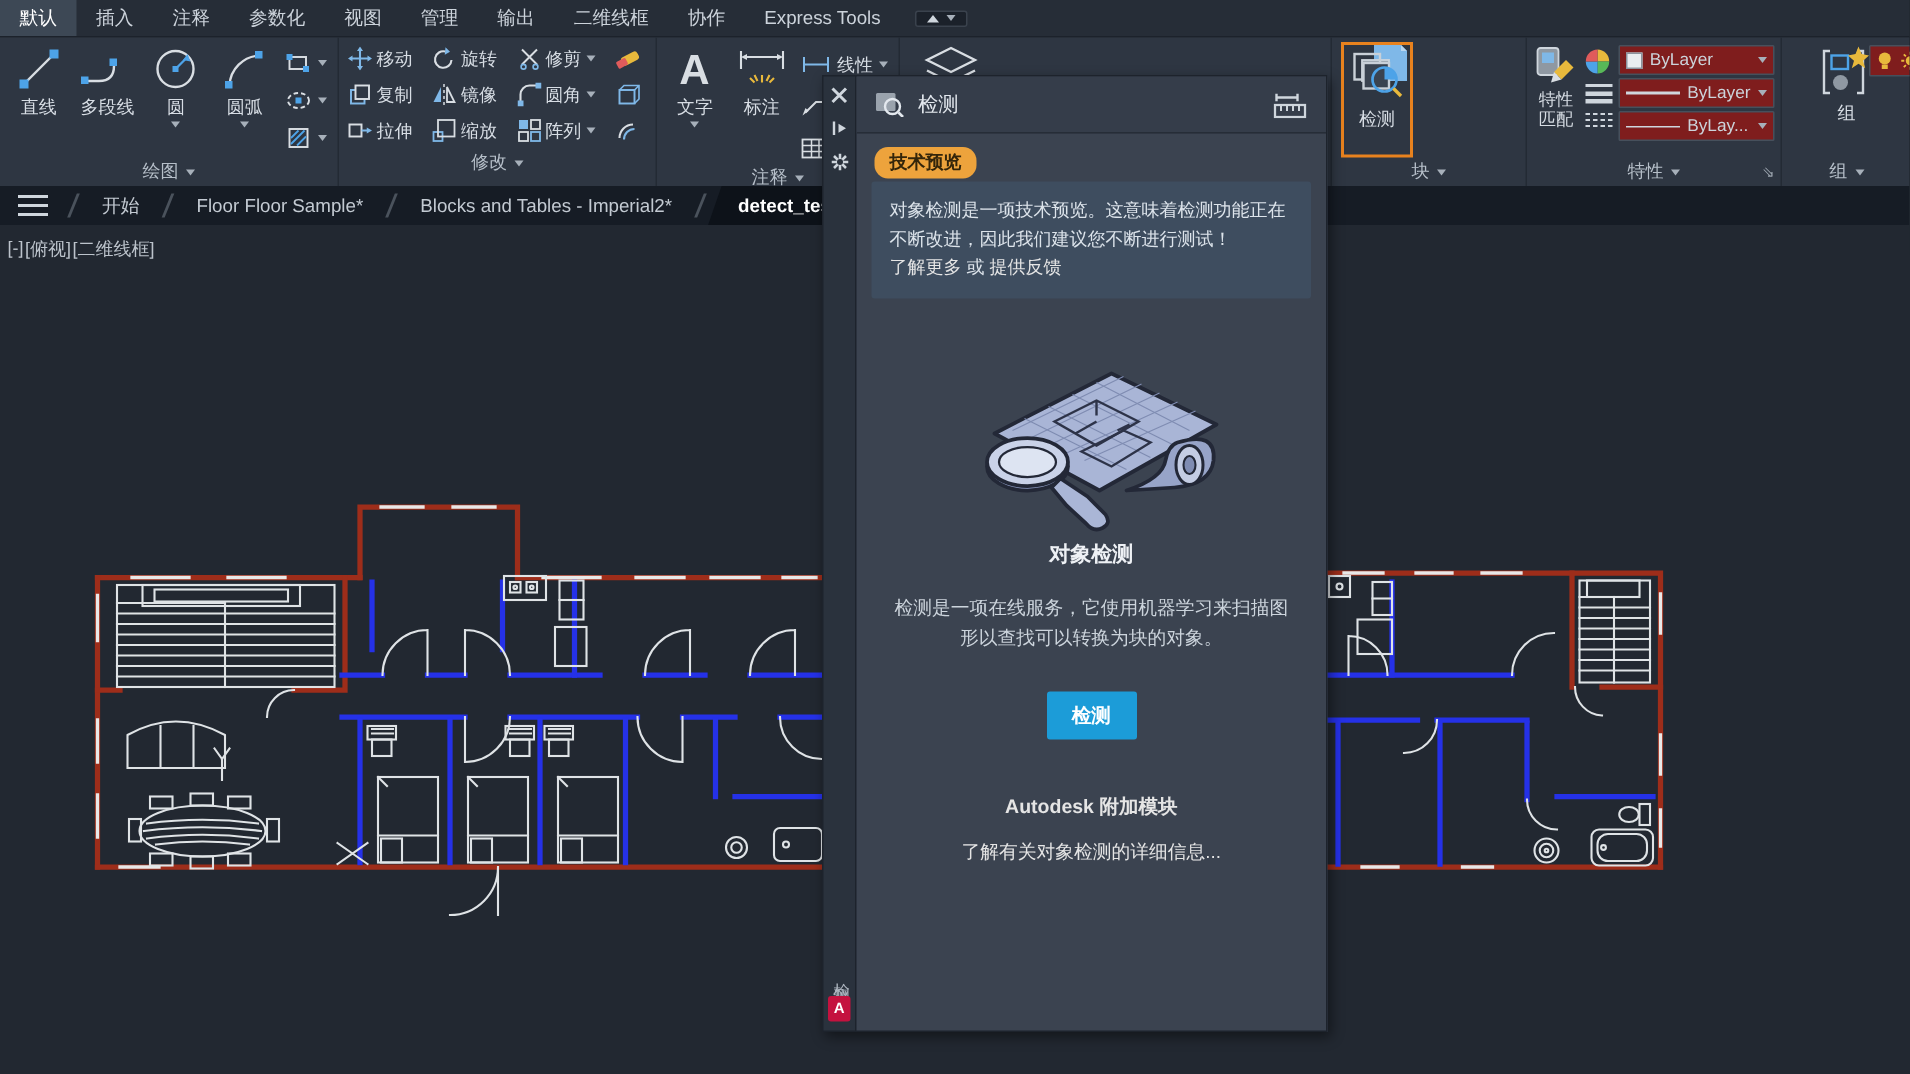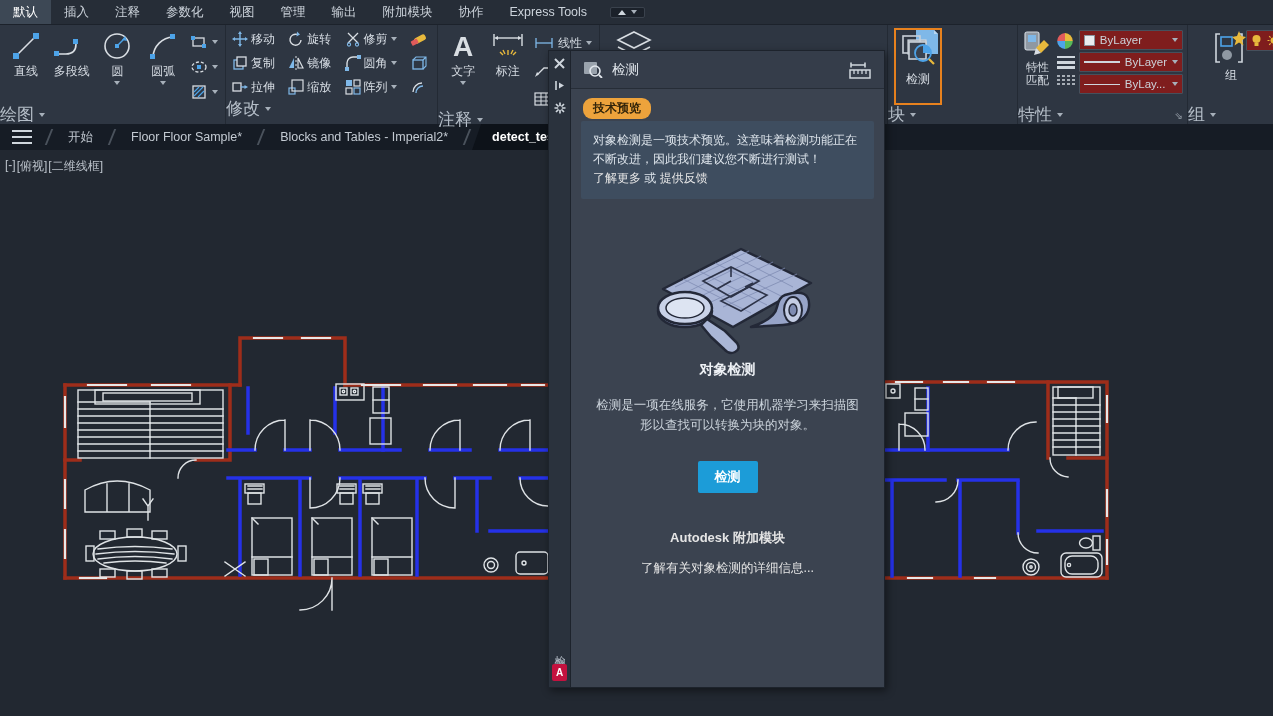--- a/index.html
+++ b/index.html
@@ -83,7 +83,7 @@
   <div class="mtab">视图</div>
   <div class="mtab">管理</div>
   <div class="mtab">输出</div>
-  <div class="mtab">附加模块</div>
+  <div class="mtab">二维线框</div>
   <div class="mtab">协作</div>
   <div class="mtab">Express Tools</div>
   <div class="mcaret-box">

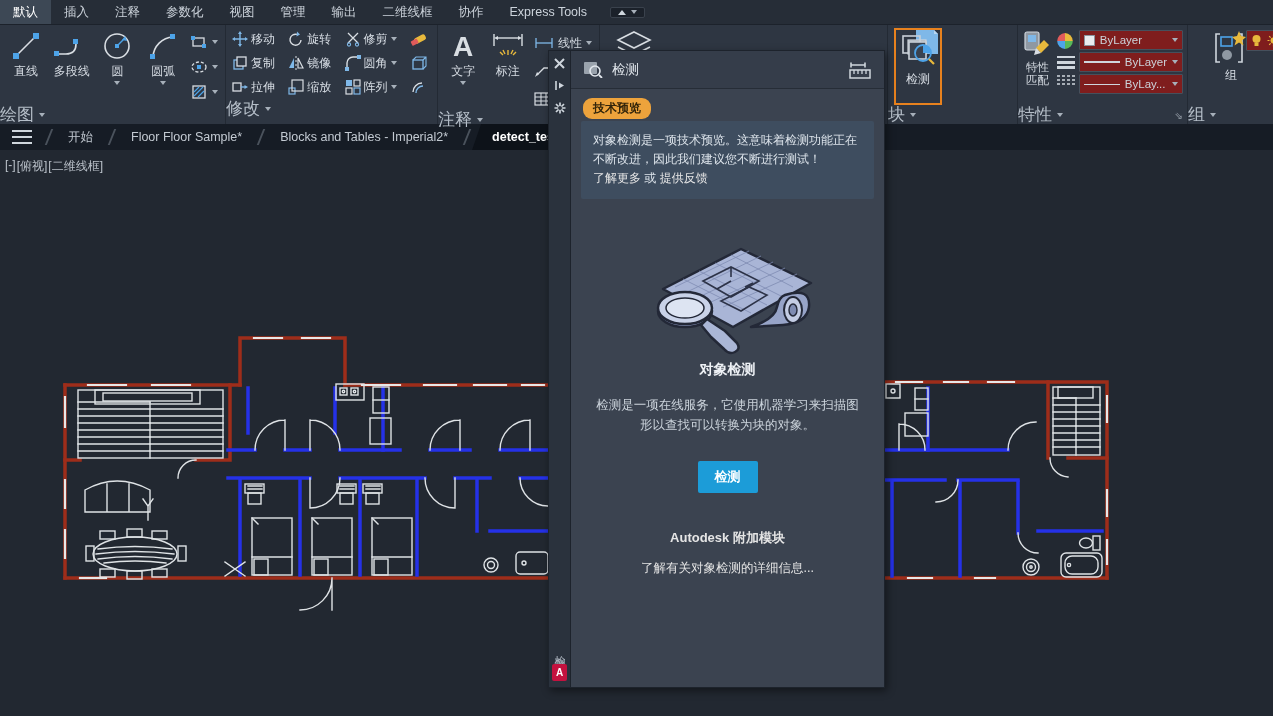--- a/index.html
+++ b/index.html
@@ -18,7 +18,7 @@
   .ribbon{height:99px;background:#2e3642;display:flex;position:relative}
   .rpanel{position:relative;border-right:1px solid #232a34;display:flex;flex-direction:column;flex:0 0 auto}
   .rbody{flex:1;display:flex;padding:2px 4px 0;gap:2px}
-  .rlabel{height:19px;display:flex;align-items:center;gap:5px;font-size:17px;color:#b6bfc9}
+  .rlabel{height:19px;display:flex;align-items:center;justify-content:center;gap:5px;font-size:12px;color:#b6bfc9}
   .bigbtn{width:47px;display:flex;flex-direction:column;align-items:center;gap:1px;padding-top:3px;font-size:12px;color:#d7dde4;cursor:default}
   .bigbtn svg{flex:0 0 auto}
   .smallcol{display:flex;flex-direction:column;justify-content:flex-start;padding-top:4px;gap:3px}

